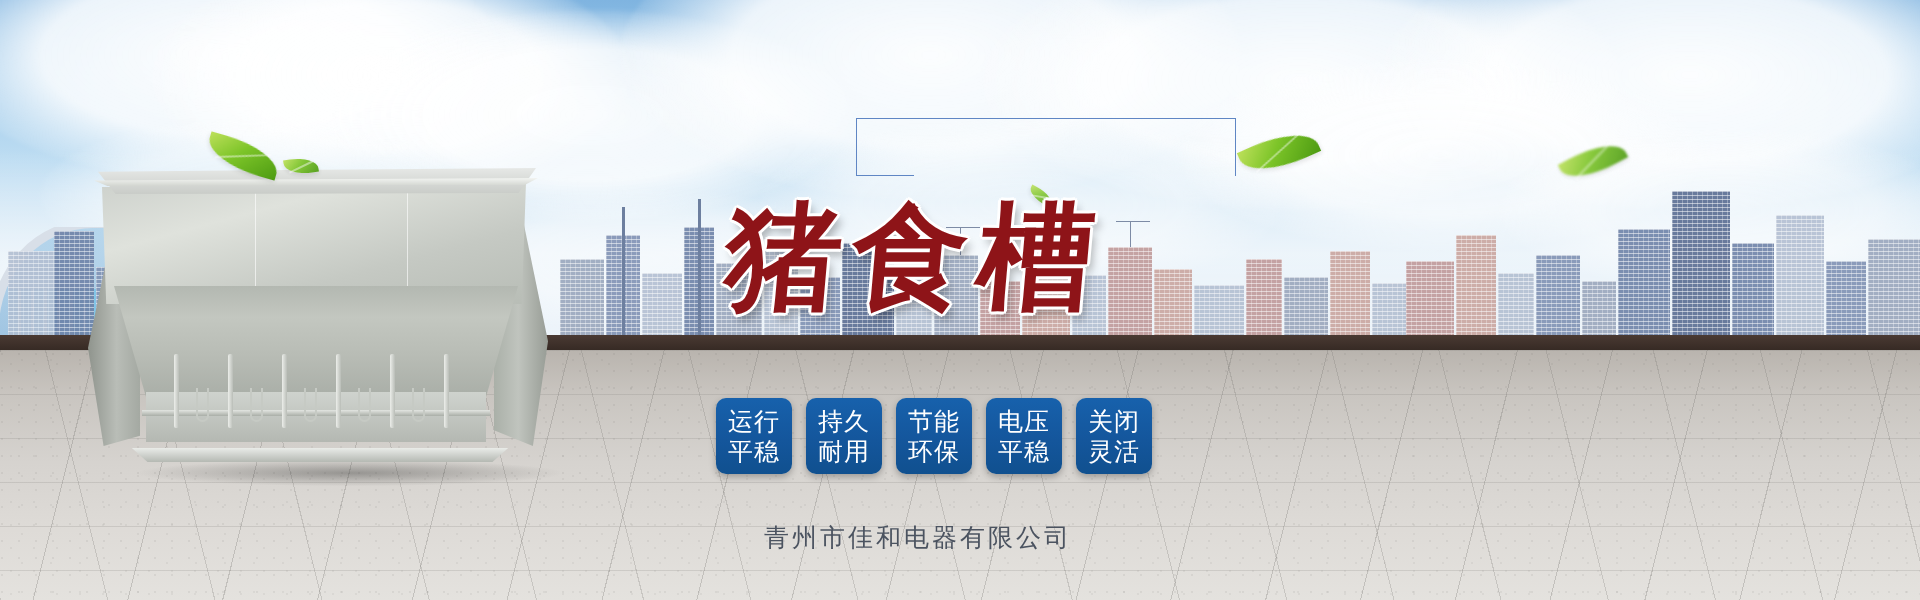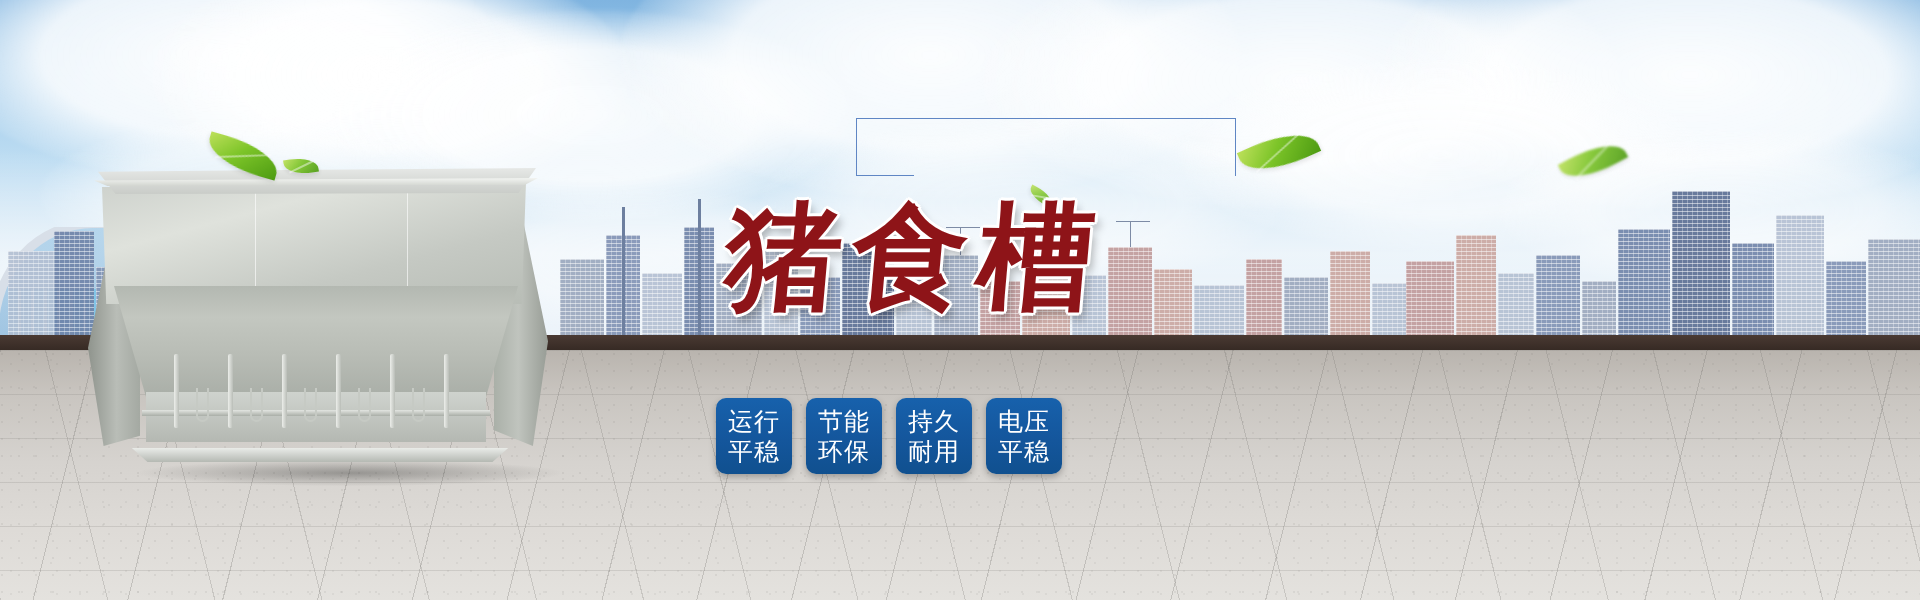--- a/index.html
+++ b/index.html
@@ -315,12 +315,12 @@
         <span>平稳</span>
       </div>
       <div class="badge">
+        <span>持久</span>
+        <span>耐用</span>
+      </div>
+      <div class="badge">
         <span>节能</span>
         <span>环保</span>
-      </div>
-      <div class="badge">
-        <span>持久</span>
-        <span>耐用</span>
       </div>
       <div class="badge">
         <span>电压</span>

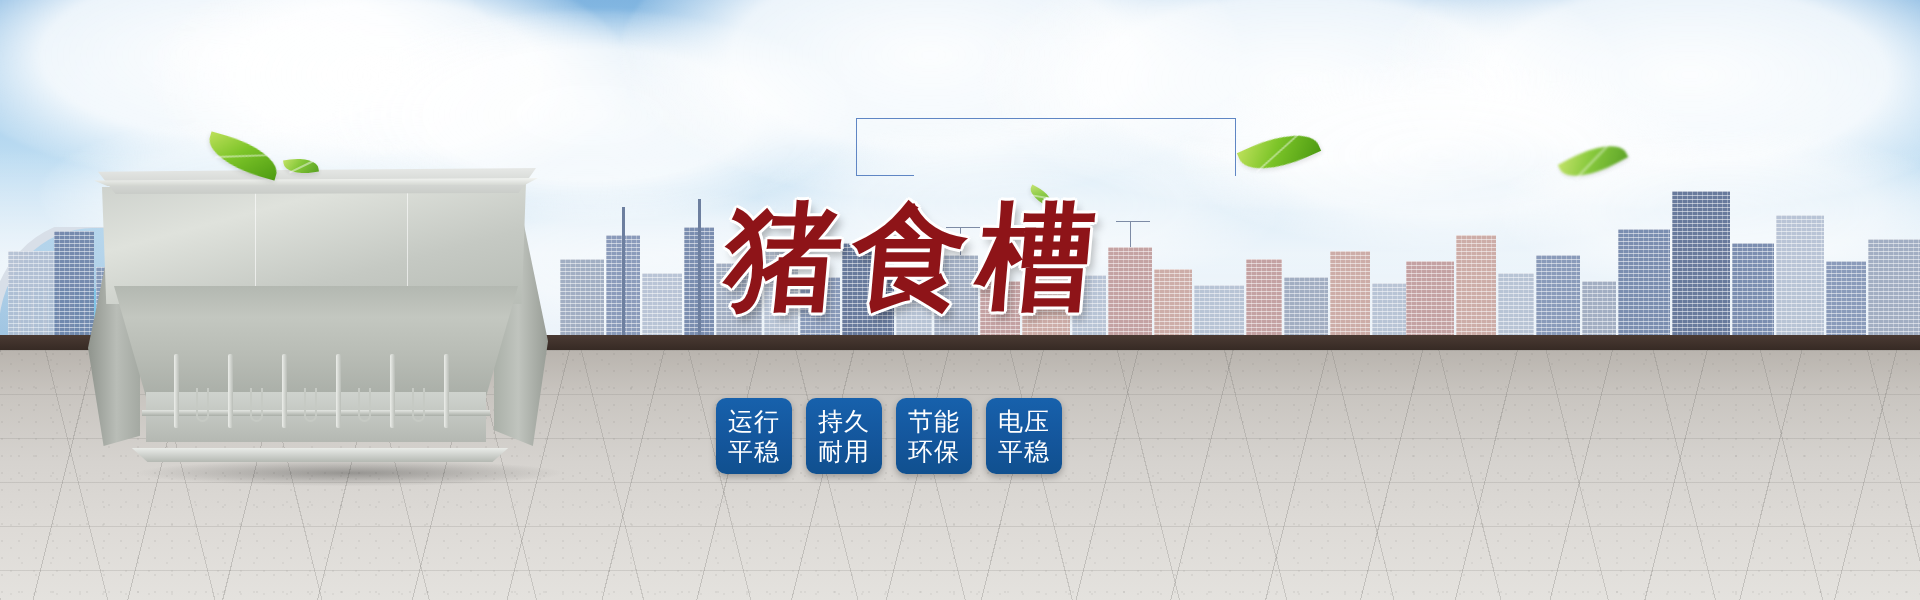--- a/index.html
+++ b/index.html
@@ -326,6 +326,10 @@
         <span>电压</span>
         <span>平稳</span>
       </div>
+      <div class="badge">
+        <span>关闭</span>
+        <span>灵活</span>
+      </div>
     </div>
 
   </div>

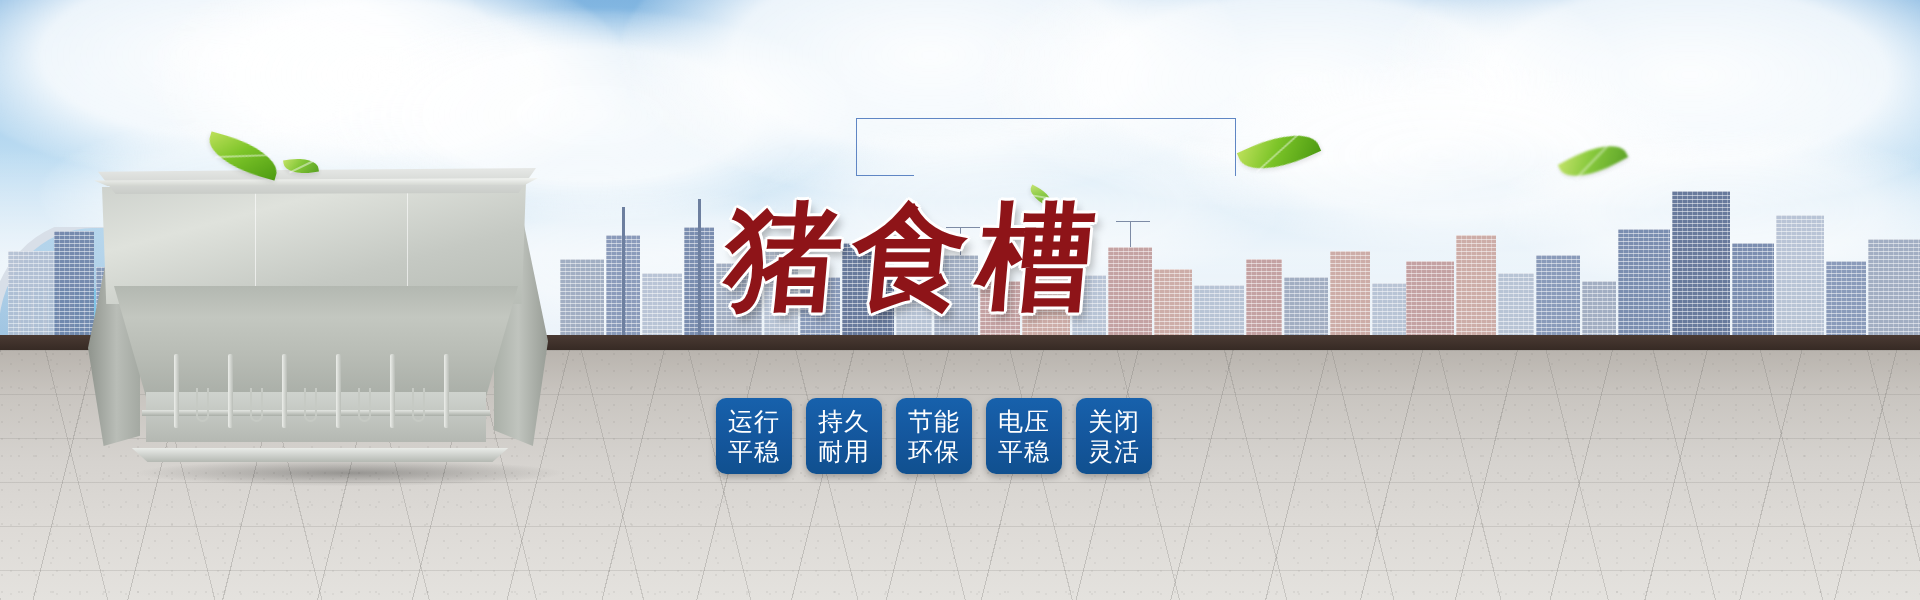--- a/index.html
+++ b/index.html
@@ -305,6 +305,7 @@
       <div class="fr-r"></div>
       <div class="fr-b"></div>
     </div>
+    <div class="company">青州市佳和电器有限公司</div>
 
     <div class="title">猪食槽</div>
 

